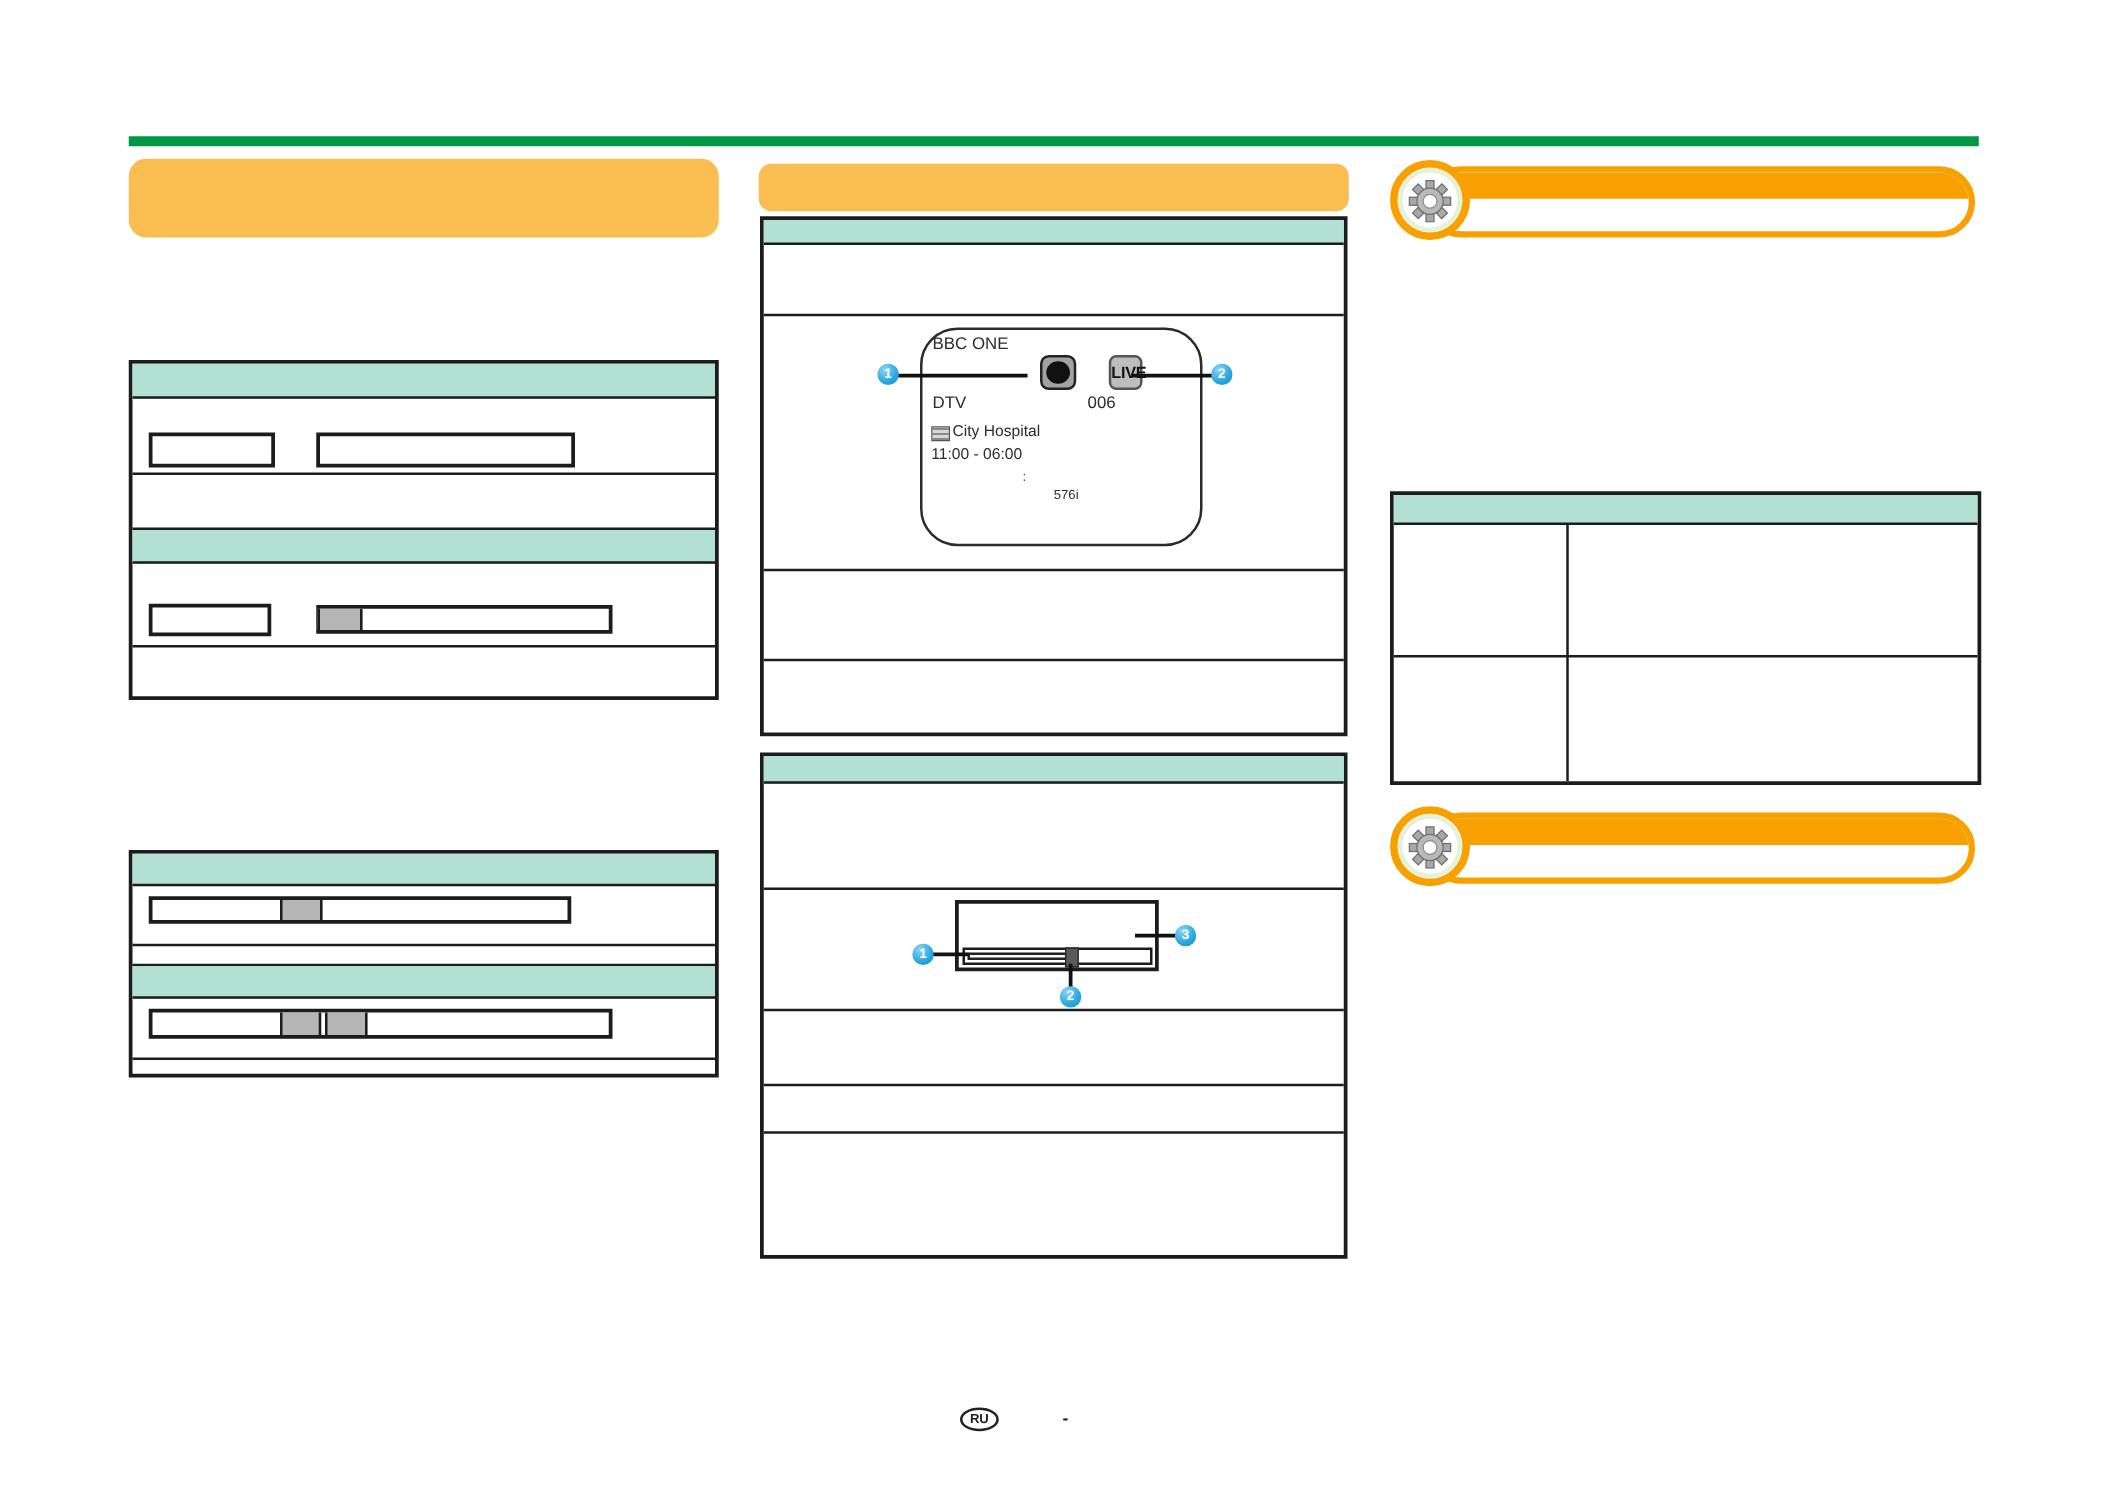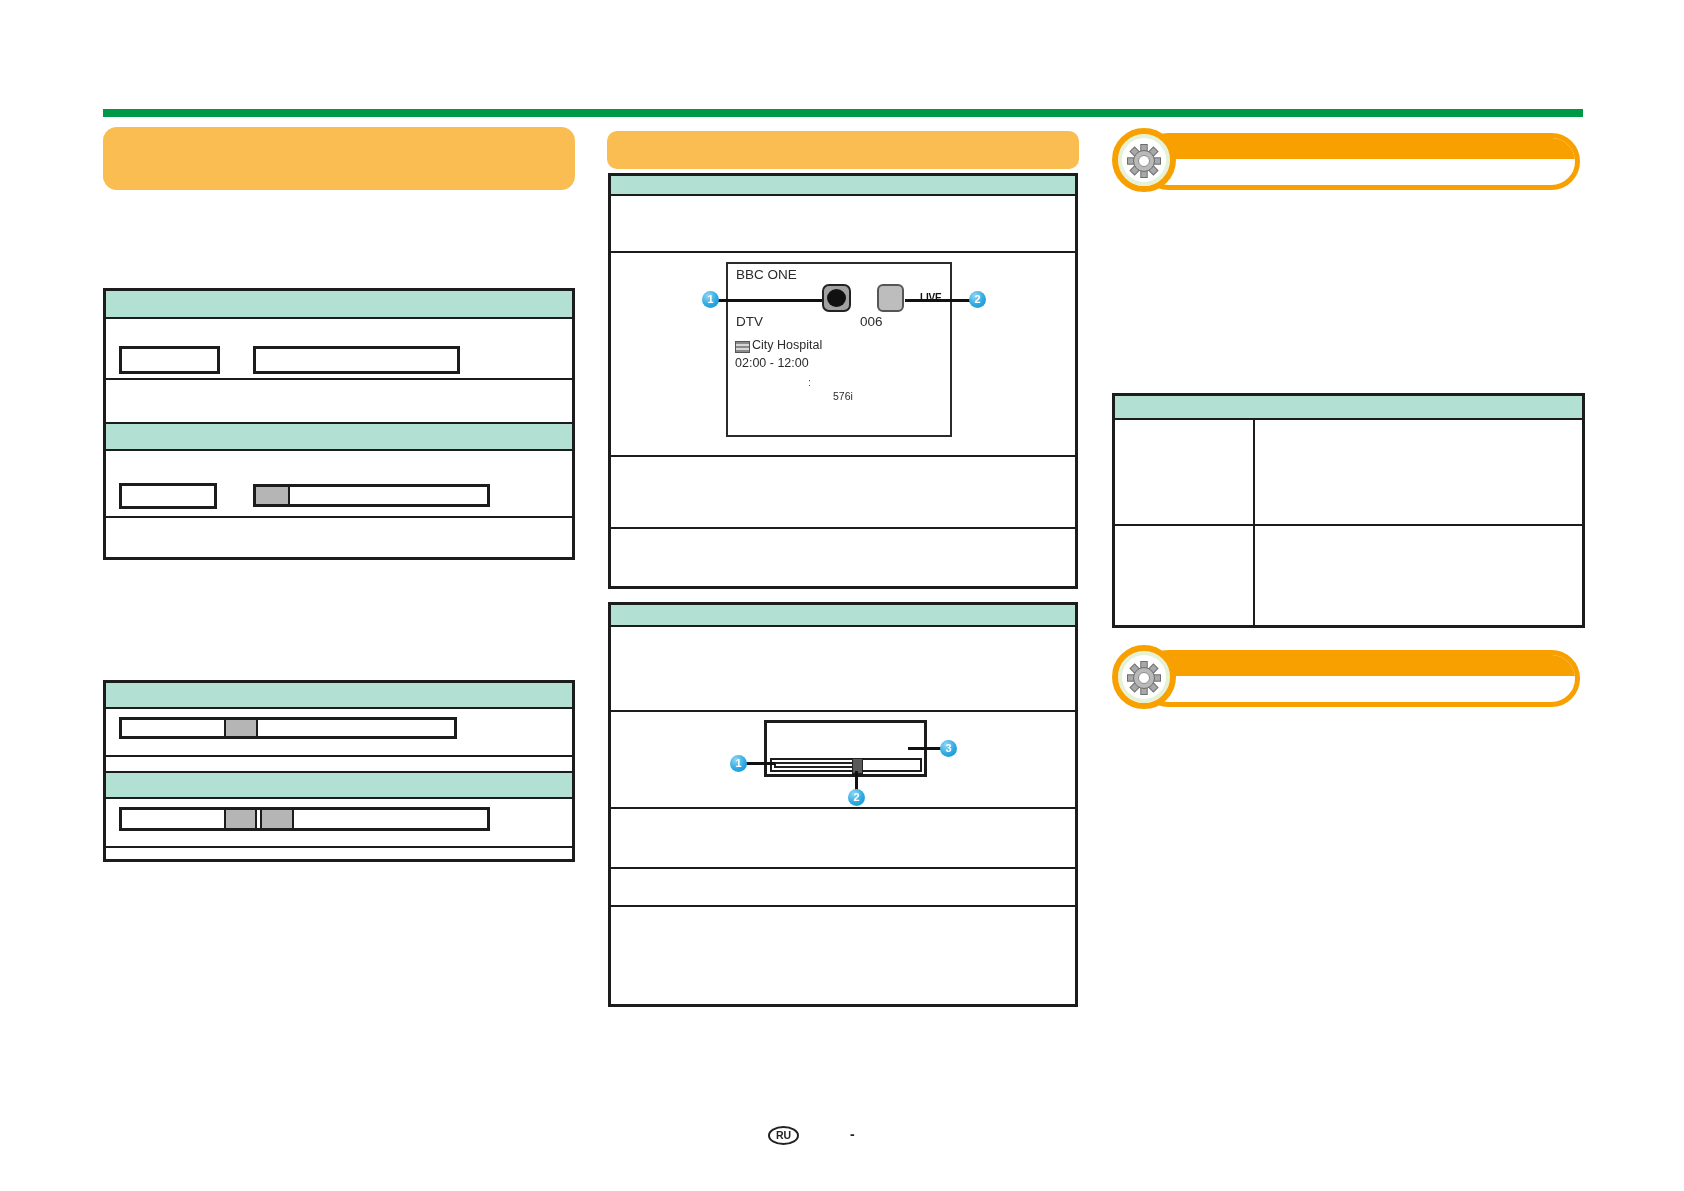--- a/index.html
+++ b/index.html
@@ -76,7 +76,7 @@
   <div class="greenband" style="top:0;height:18px;"></div>
   <div class="hline" style="top:75px;"></div>
 
-  <div class="chbox" style="left:115px;top:86px;width:222px;height:171px;">
+  <div class="chbox" style="left:125px;top:86px;width:222px;height:171px;border-radius:30px;">
     <div class="chtext" style="left:8px;top:3px;font-size:13.5px;">BBC ONE</div>
     <div class="badge" style="left:94px;top:20px;width:25px;height:24px;background:#a2a2a2;border:2.5px solid #222;border-radius:7px;">
       <div style="position:absolute;left:2.5px;top:2.5px;width:19px;height:18px;border-radius:50%;background:#111;"></div>

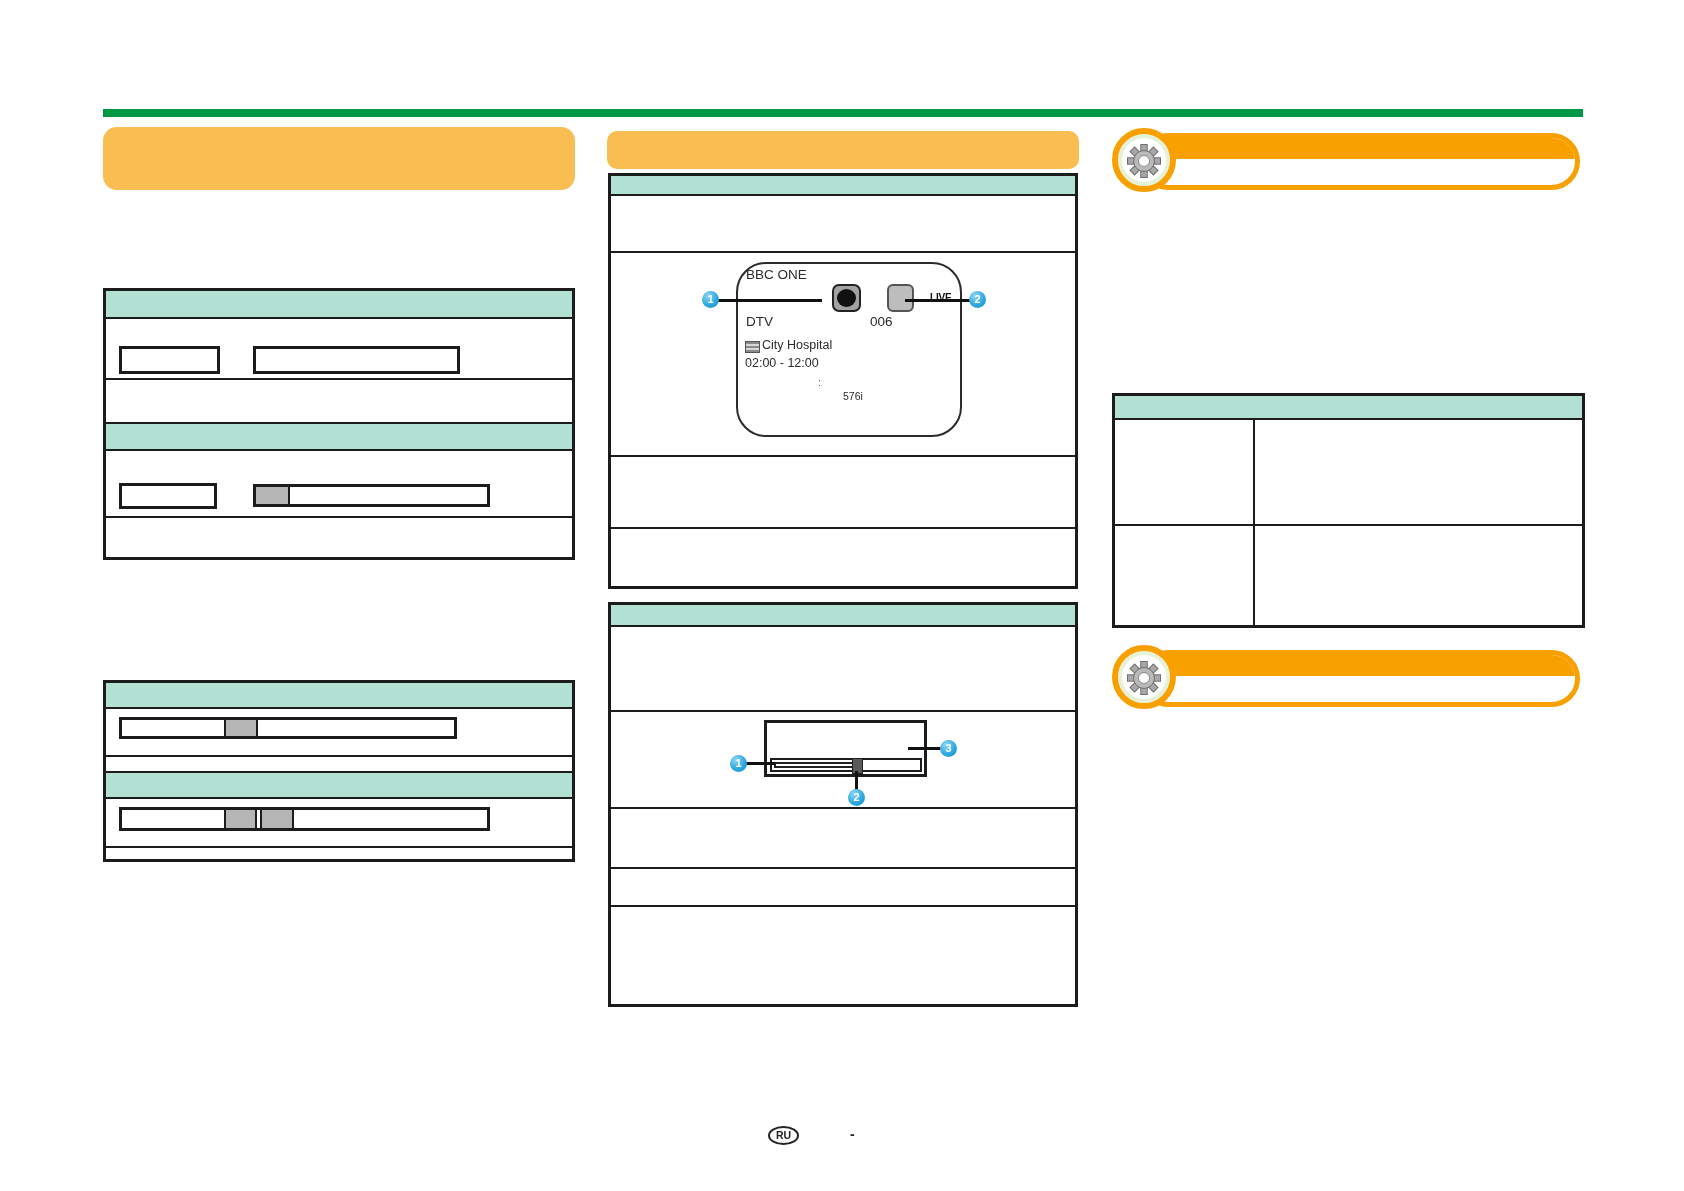--- a/index.html
+++ b/index.html
@@ -82,7 +82,7 @@
       <div style="position:absolute;left:2.5px;top:2.5px;width:19px;height:18px;border-radius:50%;background:#111;"></div>
     </div>
     <div class="badge" style="left:149px;top:20px;width:23px;height:24px;background:#bdbdbd;border:2.5px solid #555;border-radius:6px;text-align:center;">
-      <span style="font-size:10px;font-weight:bold;color:#111;line-height:24px;letter-spacing:-0.2px;margin-left:41px;">LIVE</span>
+      <span style="font-size:13px;font-weight:bold;color:#111;line-height:24px;letter-spacing:-0.2px;">LIVE</span>
     </div>
     <div class="chtext" style="left:8px;top:50px;font-size:13.5px;">DTV</div>
     <div class="chtext" style="left:132px;top:50px;font-size:13.5px;">006</div>

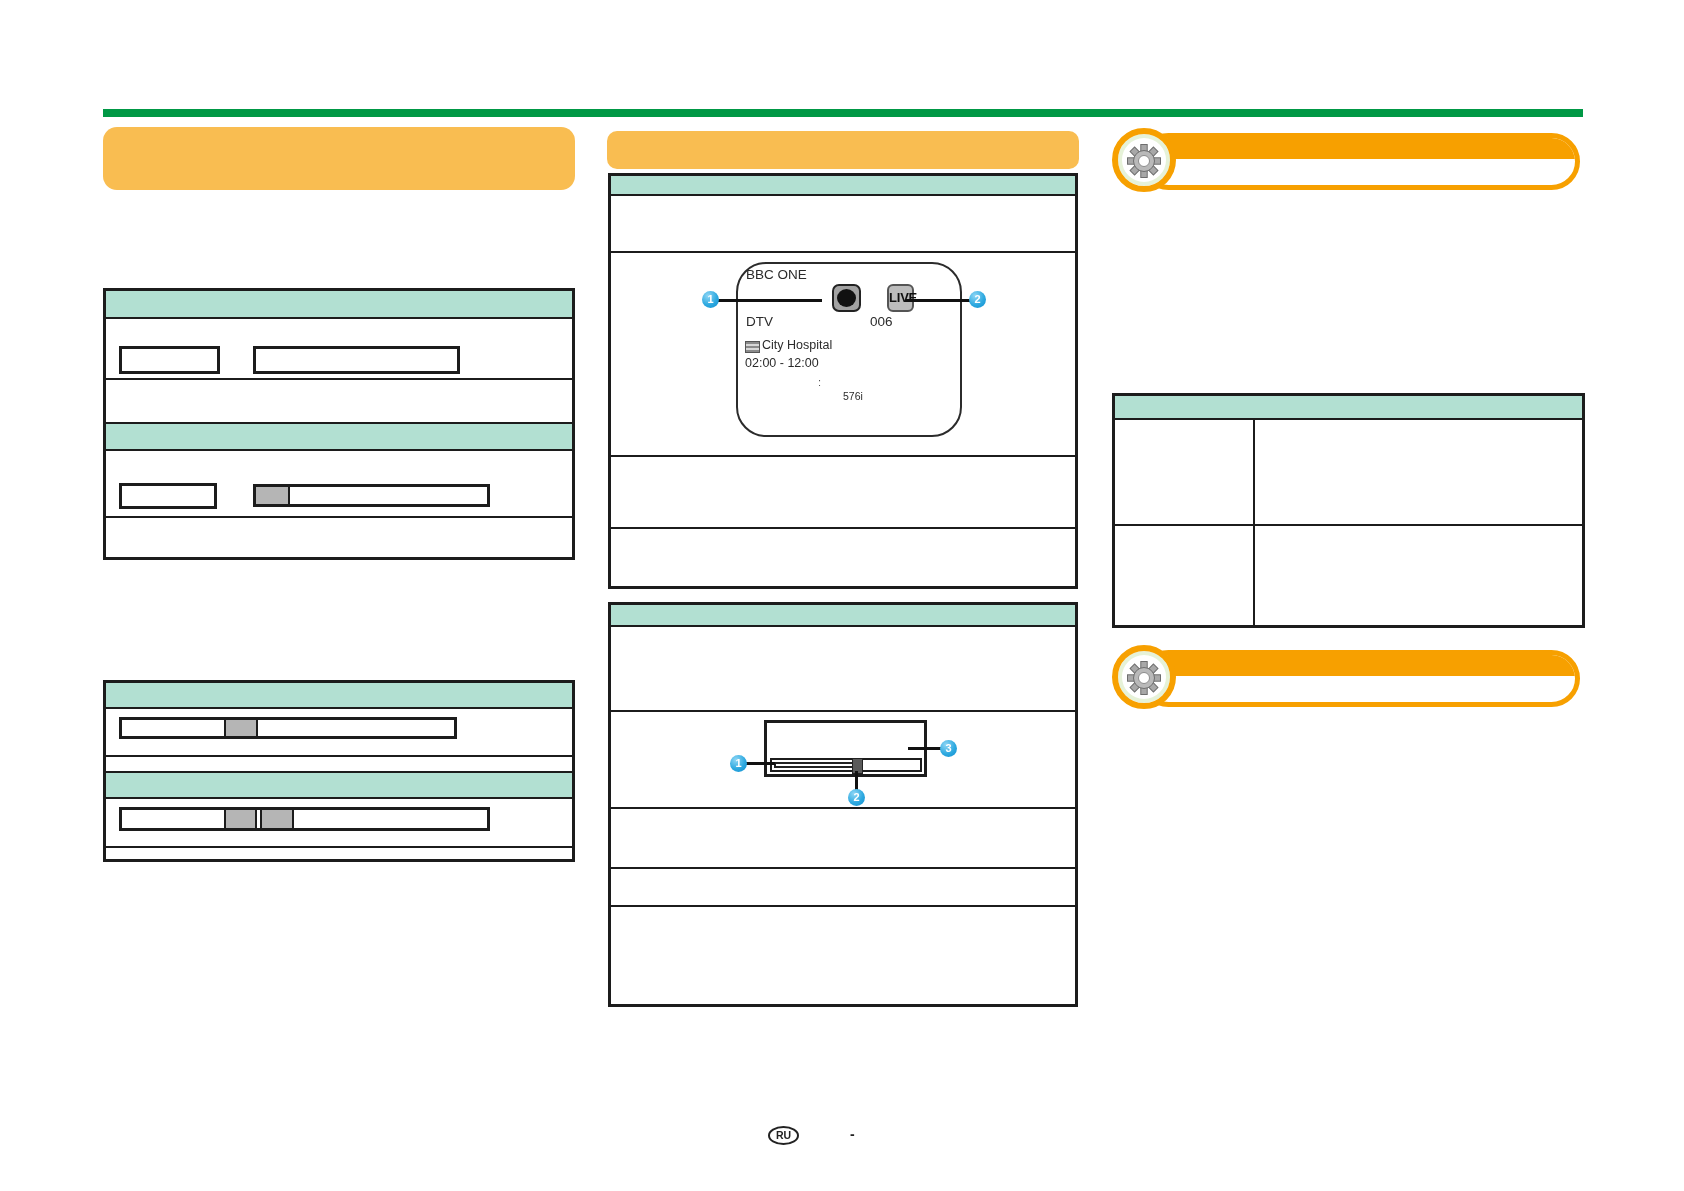--- a/index.html
+++ b/index.html
@@ -89,7 +89,7 @@
     <div class="abs" style="left:7px;top:77px;width:13px;height:10px;border:1px solid #555;
                 background:repeating-linear-gradient(180deg,#8a8a8a 0 2px,#d8d8d8 2px 4px);"></div>
     <div class="chtext" style="left:24px;top:74px;font-size:12.5px;">City Hospital</div>
-    <div class="chtext" style="left:7px;top:92px;font-size:12.5px;">02:00 - 12:00</div>
+    <div class="chtext" style="left:7px;top:92px;font-size:12.5px;">11:00 - 06:00</div>
     <div class="chtext" style="left:80px;top:112px;font-size:11px;color:#555;">:</div>
     <div class="chtext" style="left:105px;top:126px;font-size:10.5px;">576i</div>
   </div>

